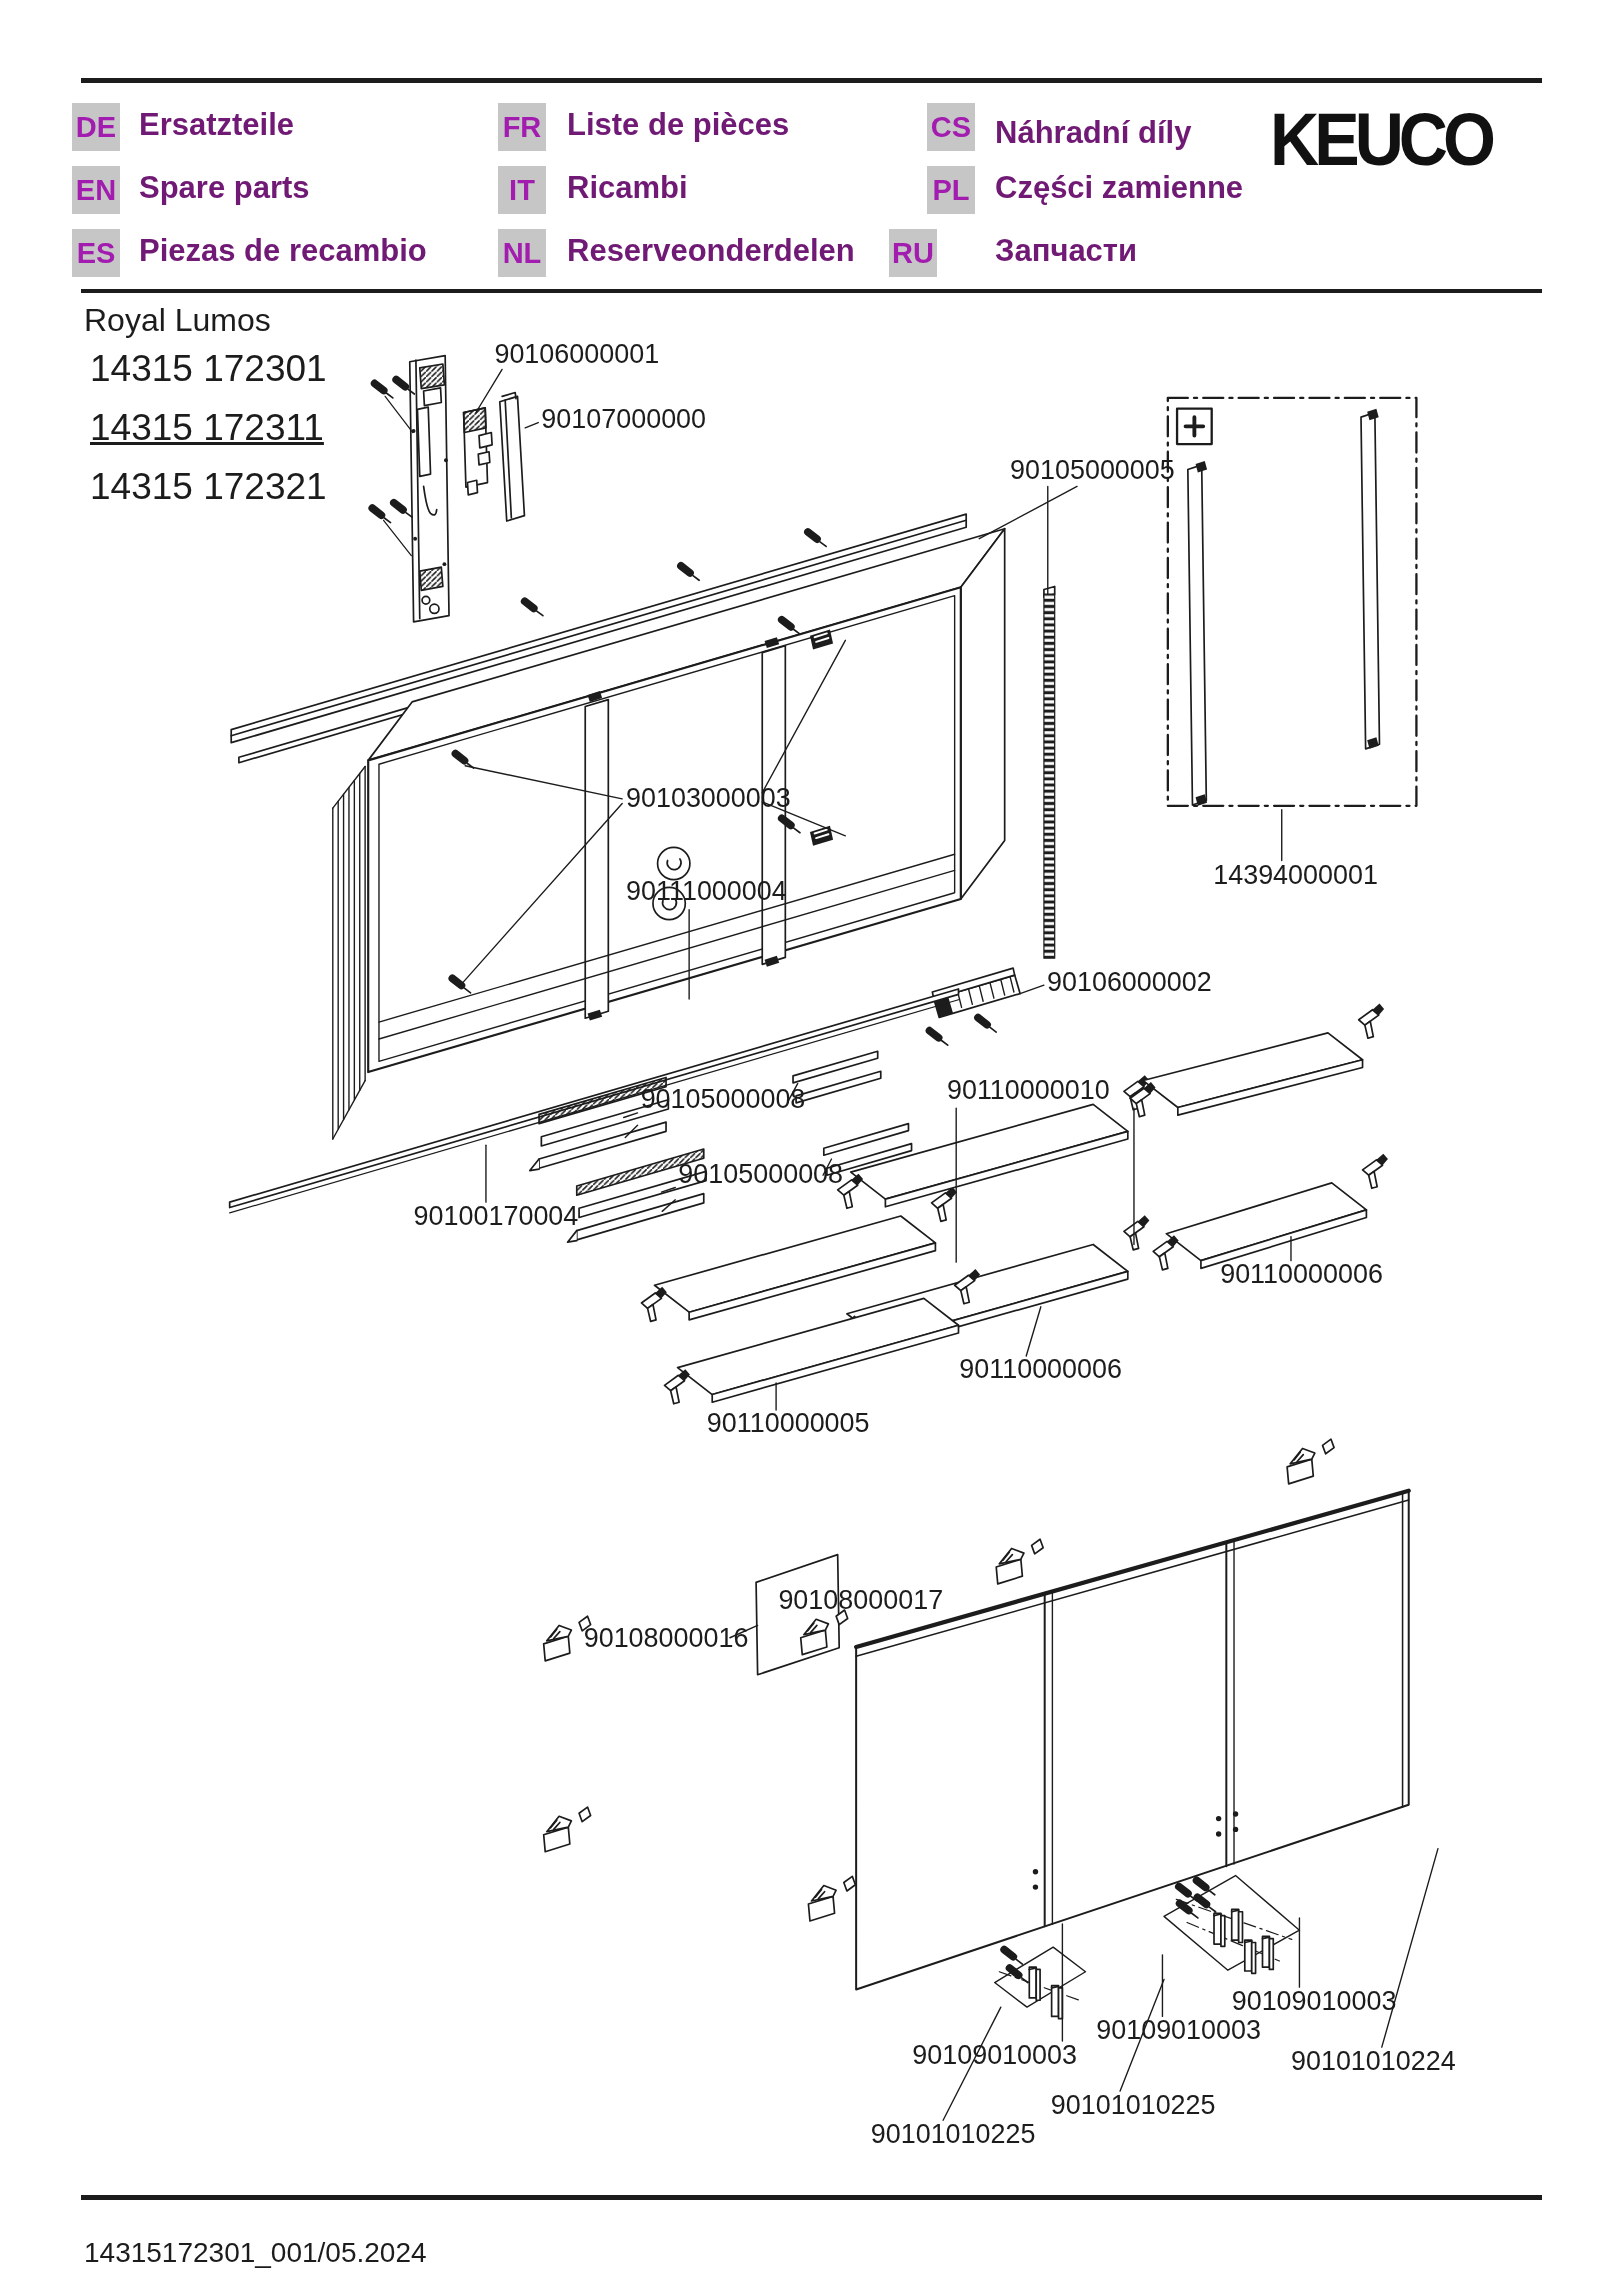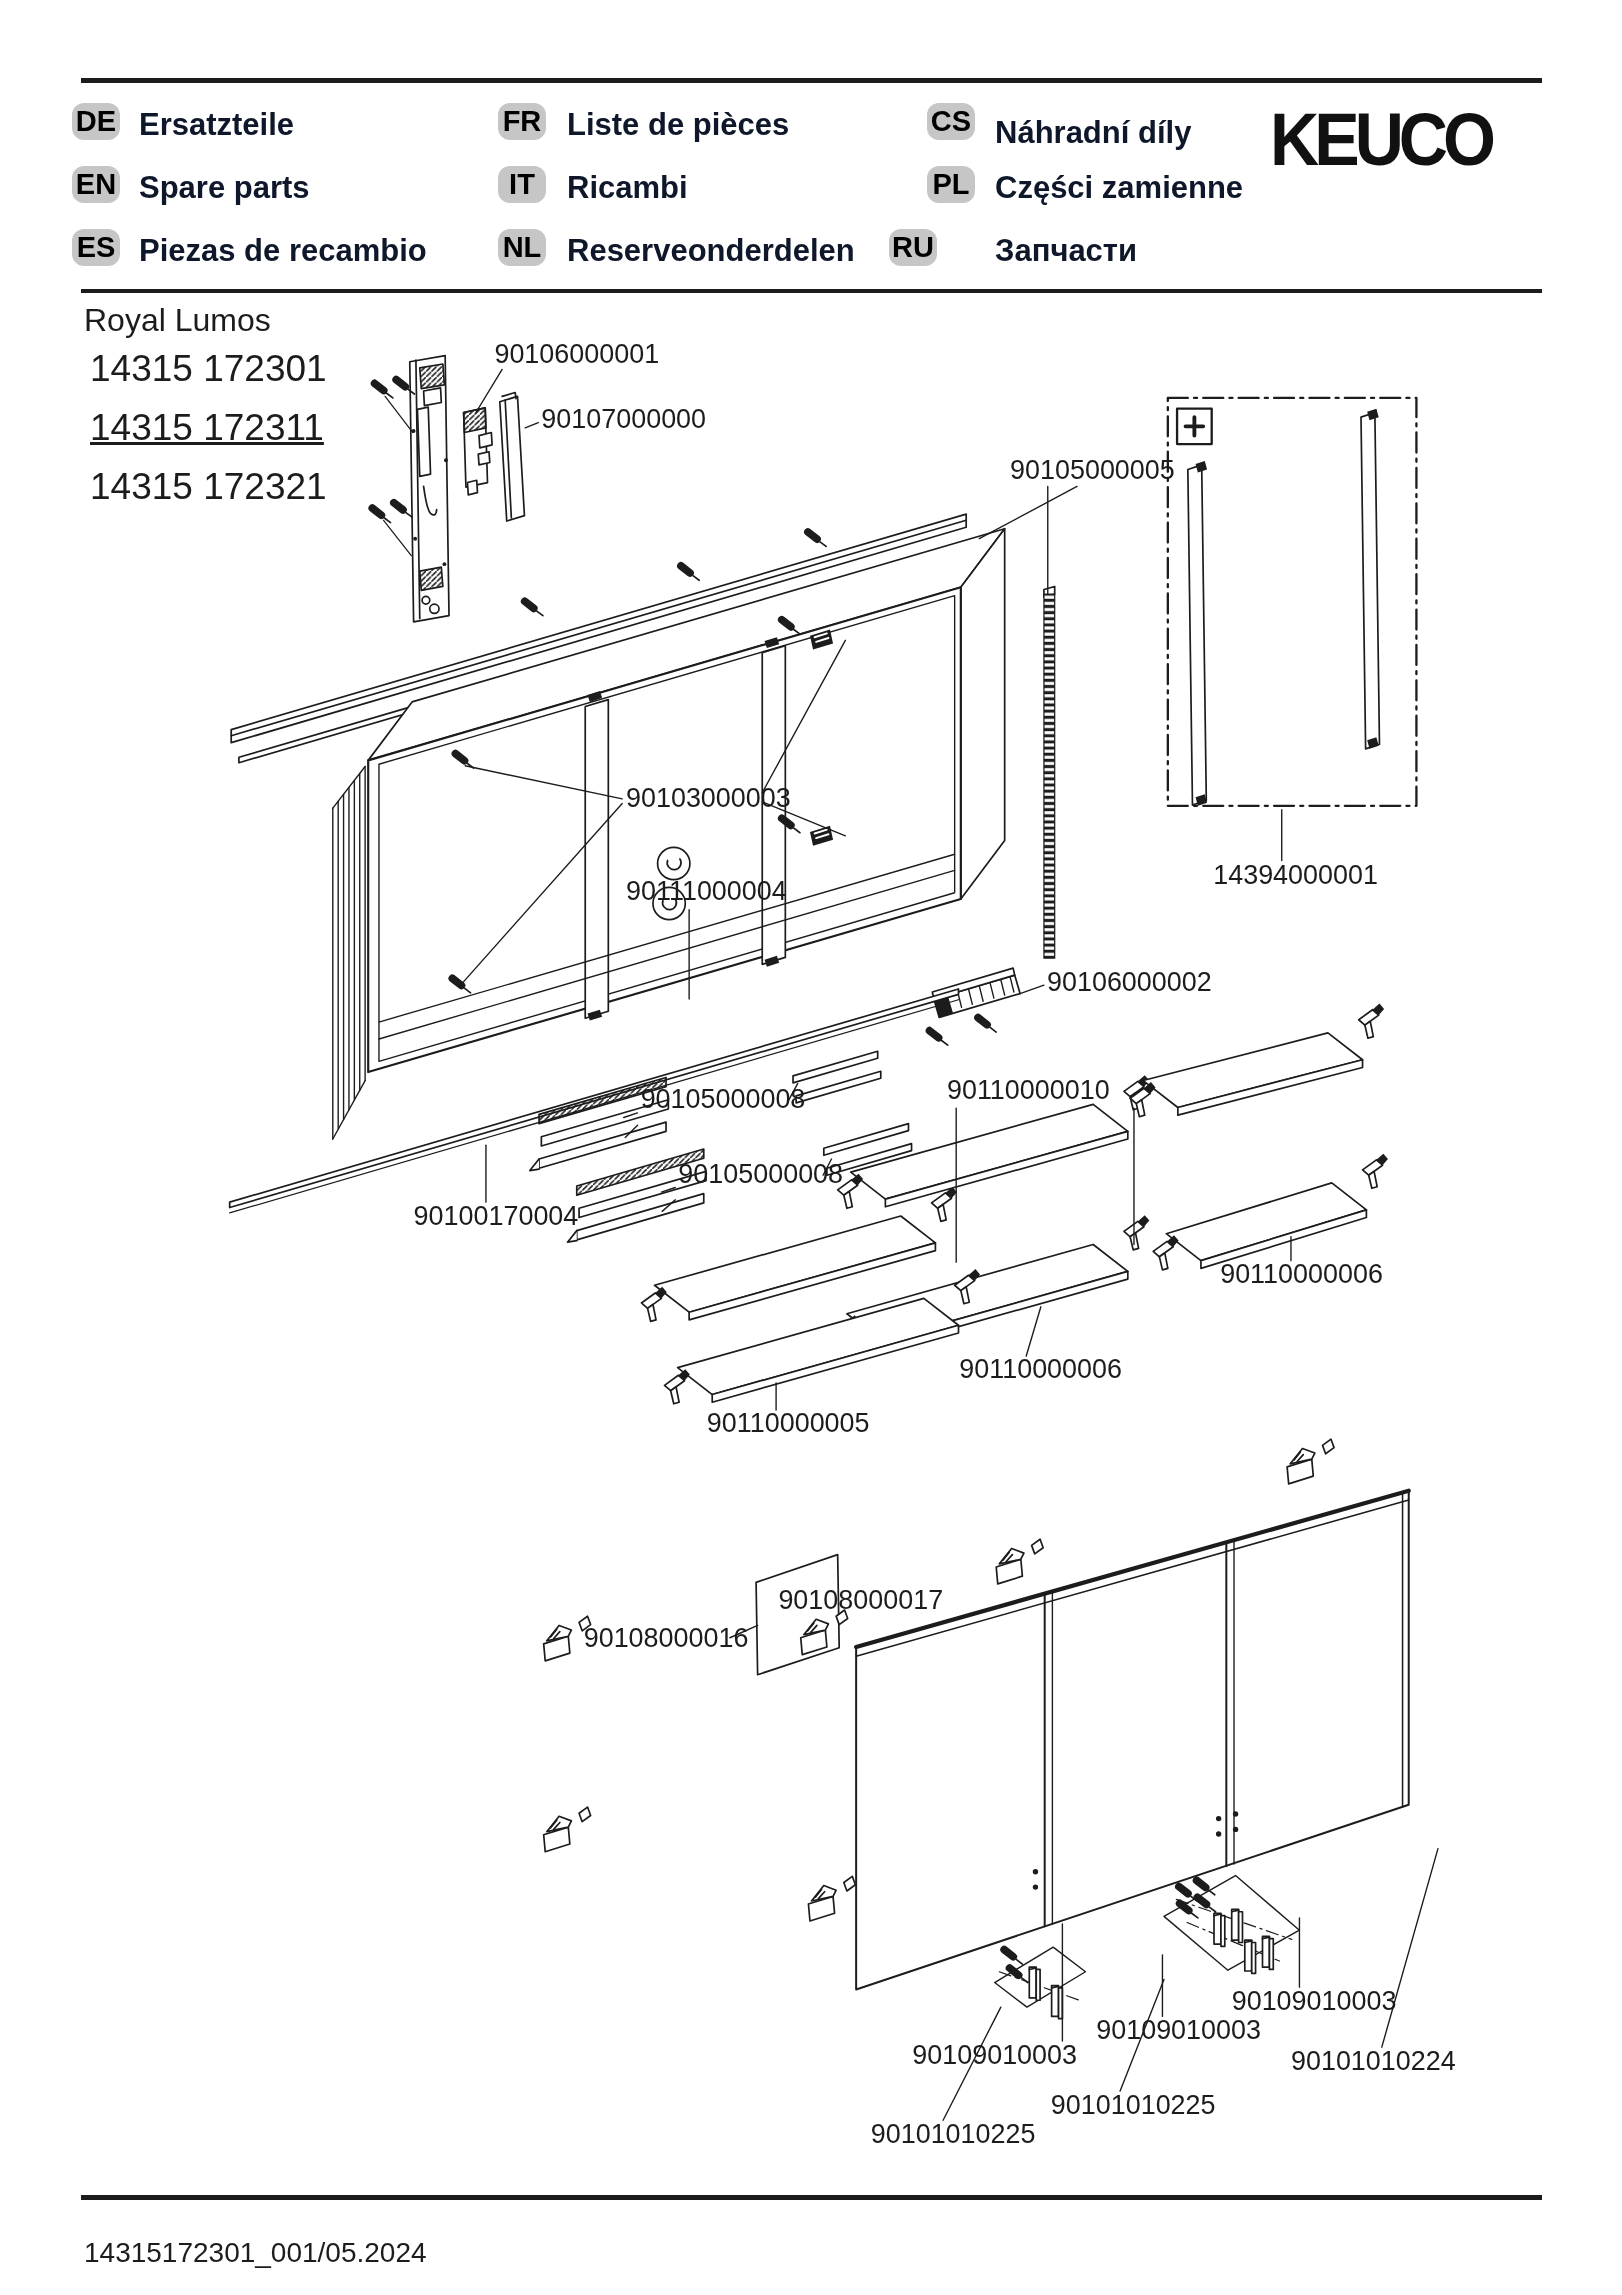--- a/index.html
+++ b/index.html
@@ -6,8 +6,8 @@
   .page{position:relative;width:1623px;height:2295px;background:#ffffff;overflow:hidden;
         font-family:"Liberation Sans",sans-serif;color:#1c1c1c;}
   .hrule{position:absolute;background:#1c1c1c;}
-  .badge{position:absolute;width:48px;height:37px;background:#c6c6c6;color:#000000;
-         font-weight:bold;font-size:29px;display:flex;align-items:center;justify-content:center;border-radius:12px;}
+  .badge{position:absolute;width:48px;height:48px;background:#c6c6c6;color:#a21caf;
+         font-weight:bold;font-size:29px;display:flex;align-items:center;justify-content:center;}
   .ltext{position:absolute;font-weight:bold;font-size:31px;white-space:nowrap;color:#0f172a;}
   .brand{position:absolute;left:1270px;top:97px;font-size:74px;font-weight:bold;
          letter-spacing:-5.4px;transform:scaleX(0.92);transform-origin:left top;color:#111;}

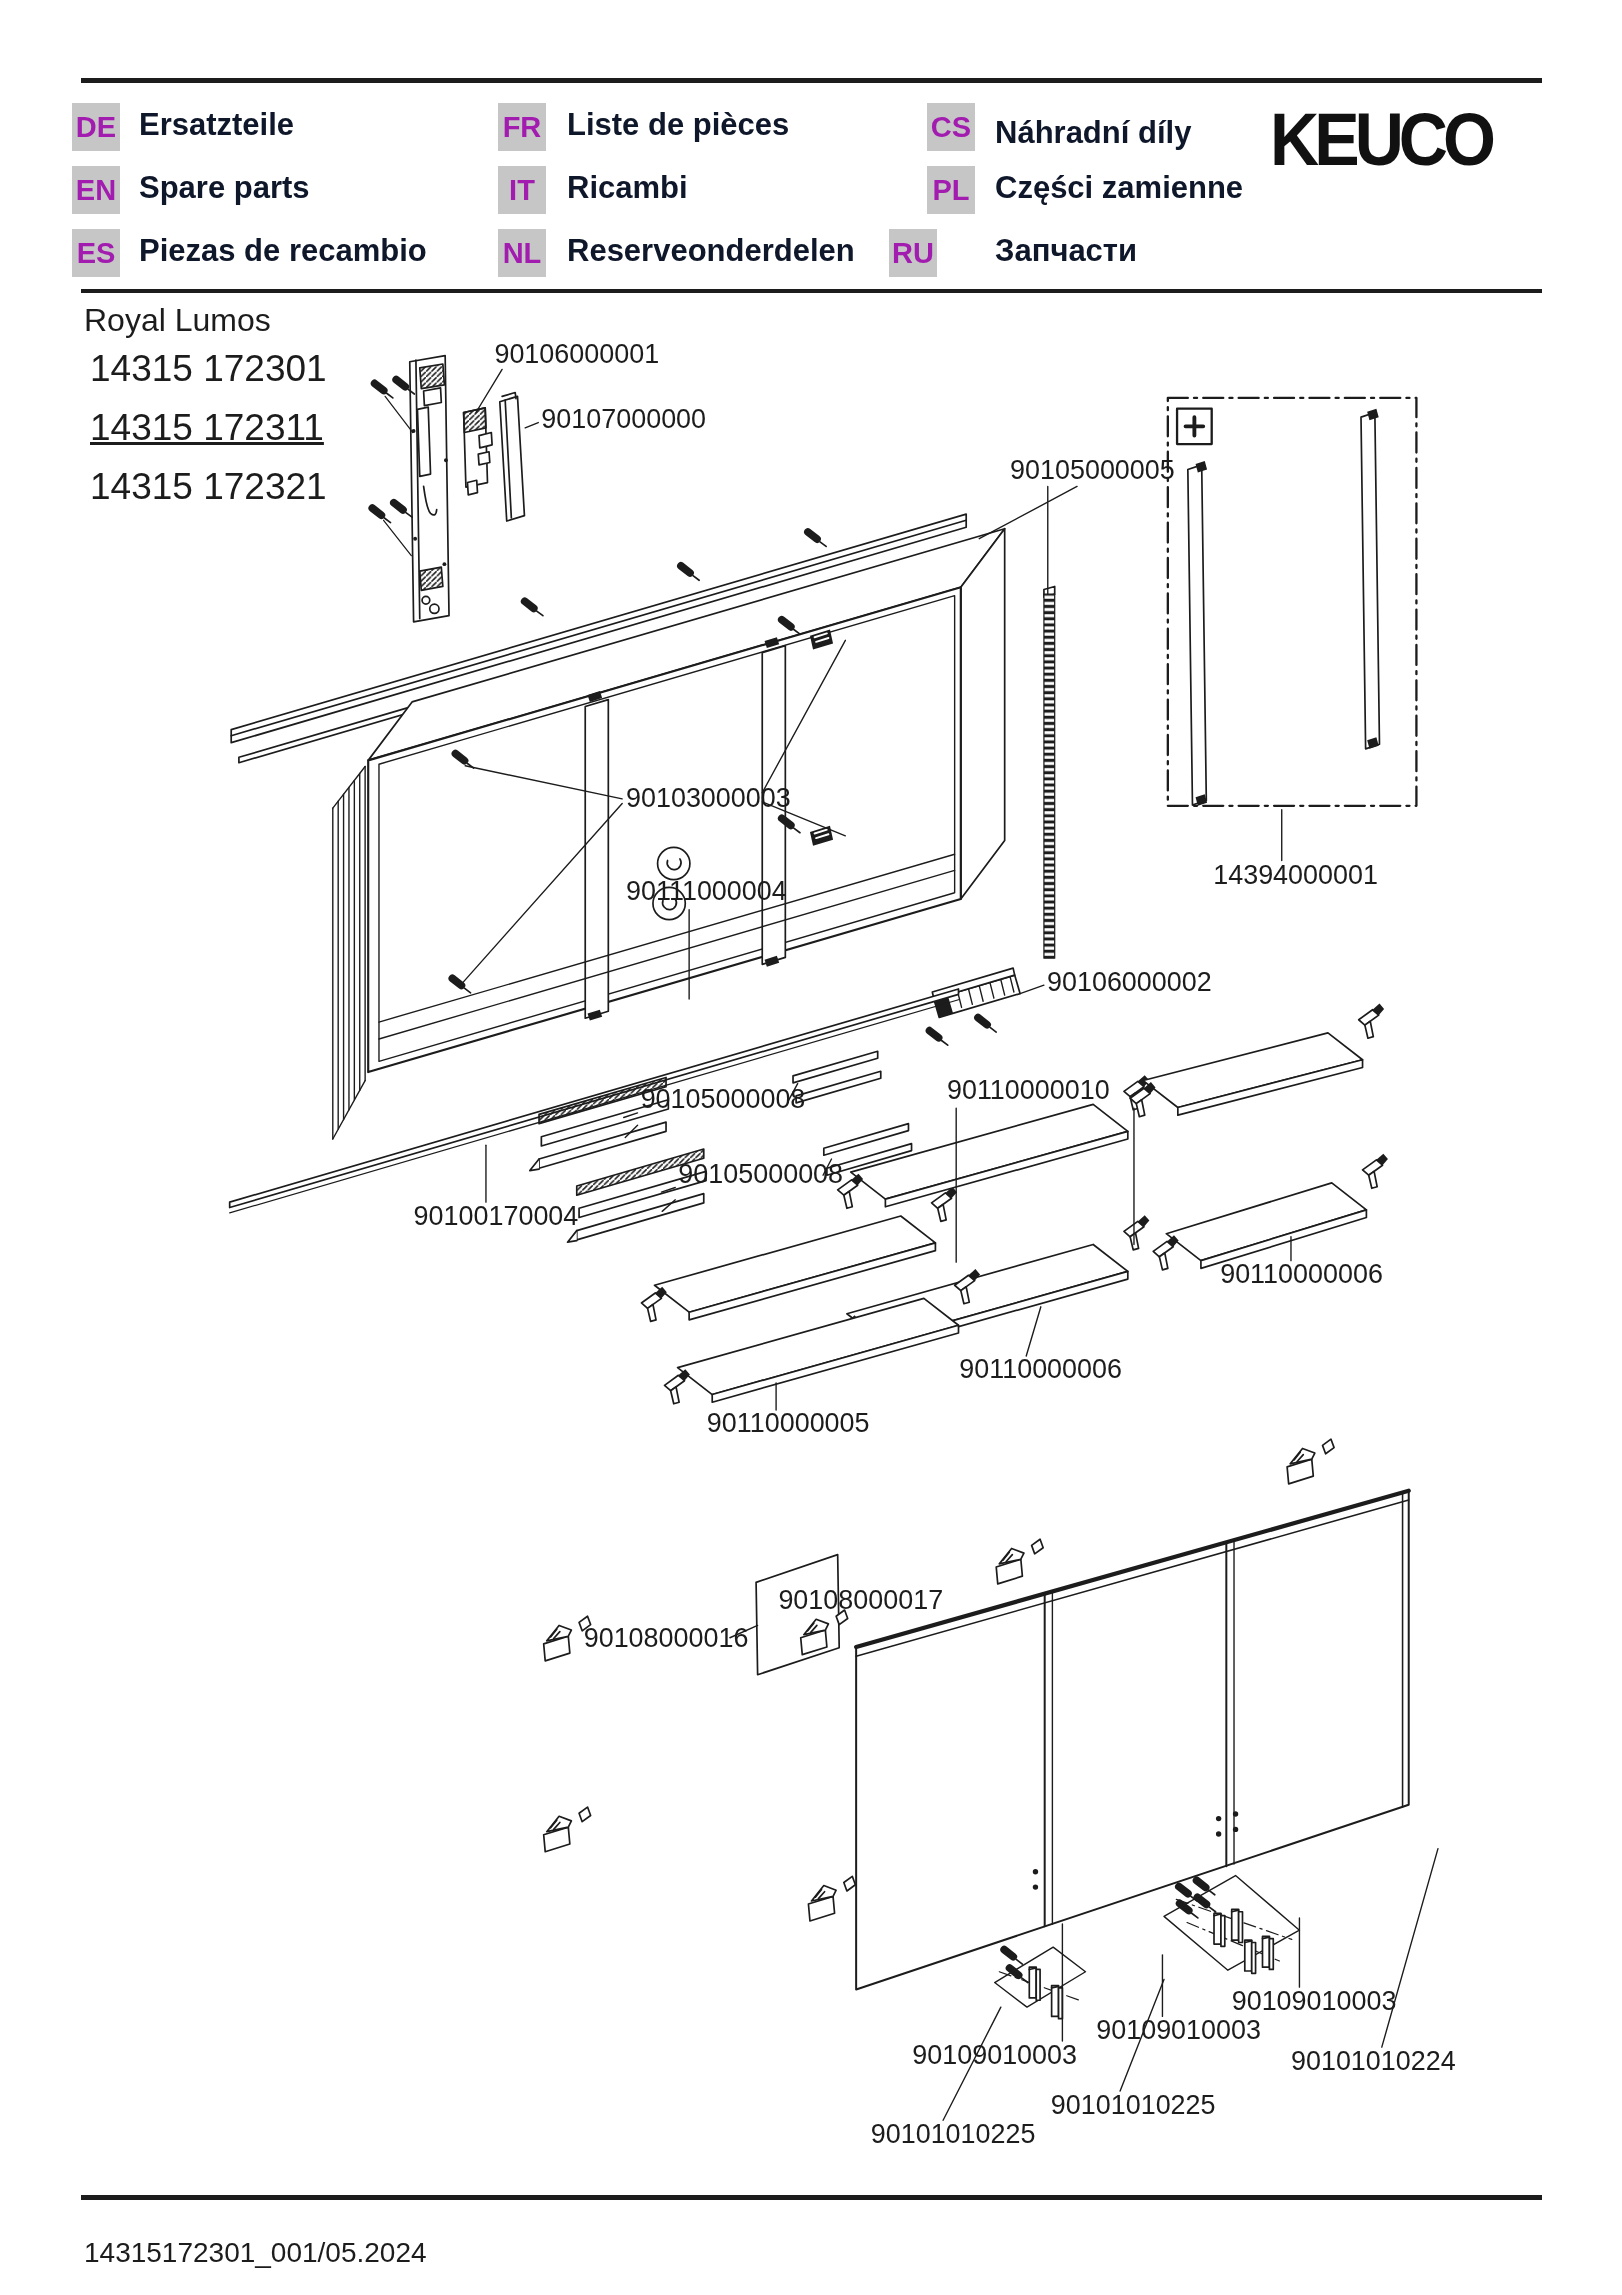--- a/index.html
+++ b/index.html
@@ -8,7 +8,7 @@
   .hrule{position:absolute;background:#1c1c1c;}
   .badge{position:absolute;width:48px;height:48px;background:#c6c6c6;color:#a21caf;
          font-weight:bold;font-size:29px;display:flex;align-items:center;justify-content:center;}
-  .ltext{position:absolute;font-weight:bold;font-size:31px;white-space:nowrap;color:#0f172a;}
+  .ltext{position:absolute;font-weight:bold;font-size:31px;white-space:nowrap;color:#701a75;}
   .brand{position:absolute;left:1270px;top:97px;font-size:74px;font-weight:bold;
          letter-spacing:-5.4px;transform:scaleX(0.92);transform-origin:left top;color:#111;}
   .ptitle{position:absolute;left:84px;top:302px;font-size:32px;font-weight:normal;}

